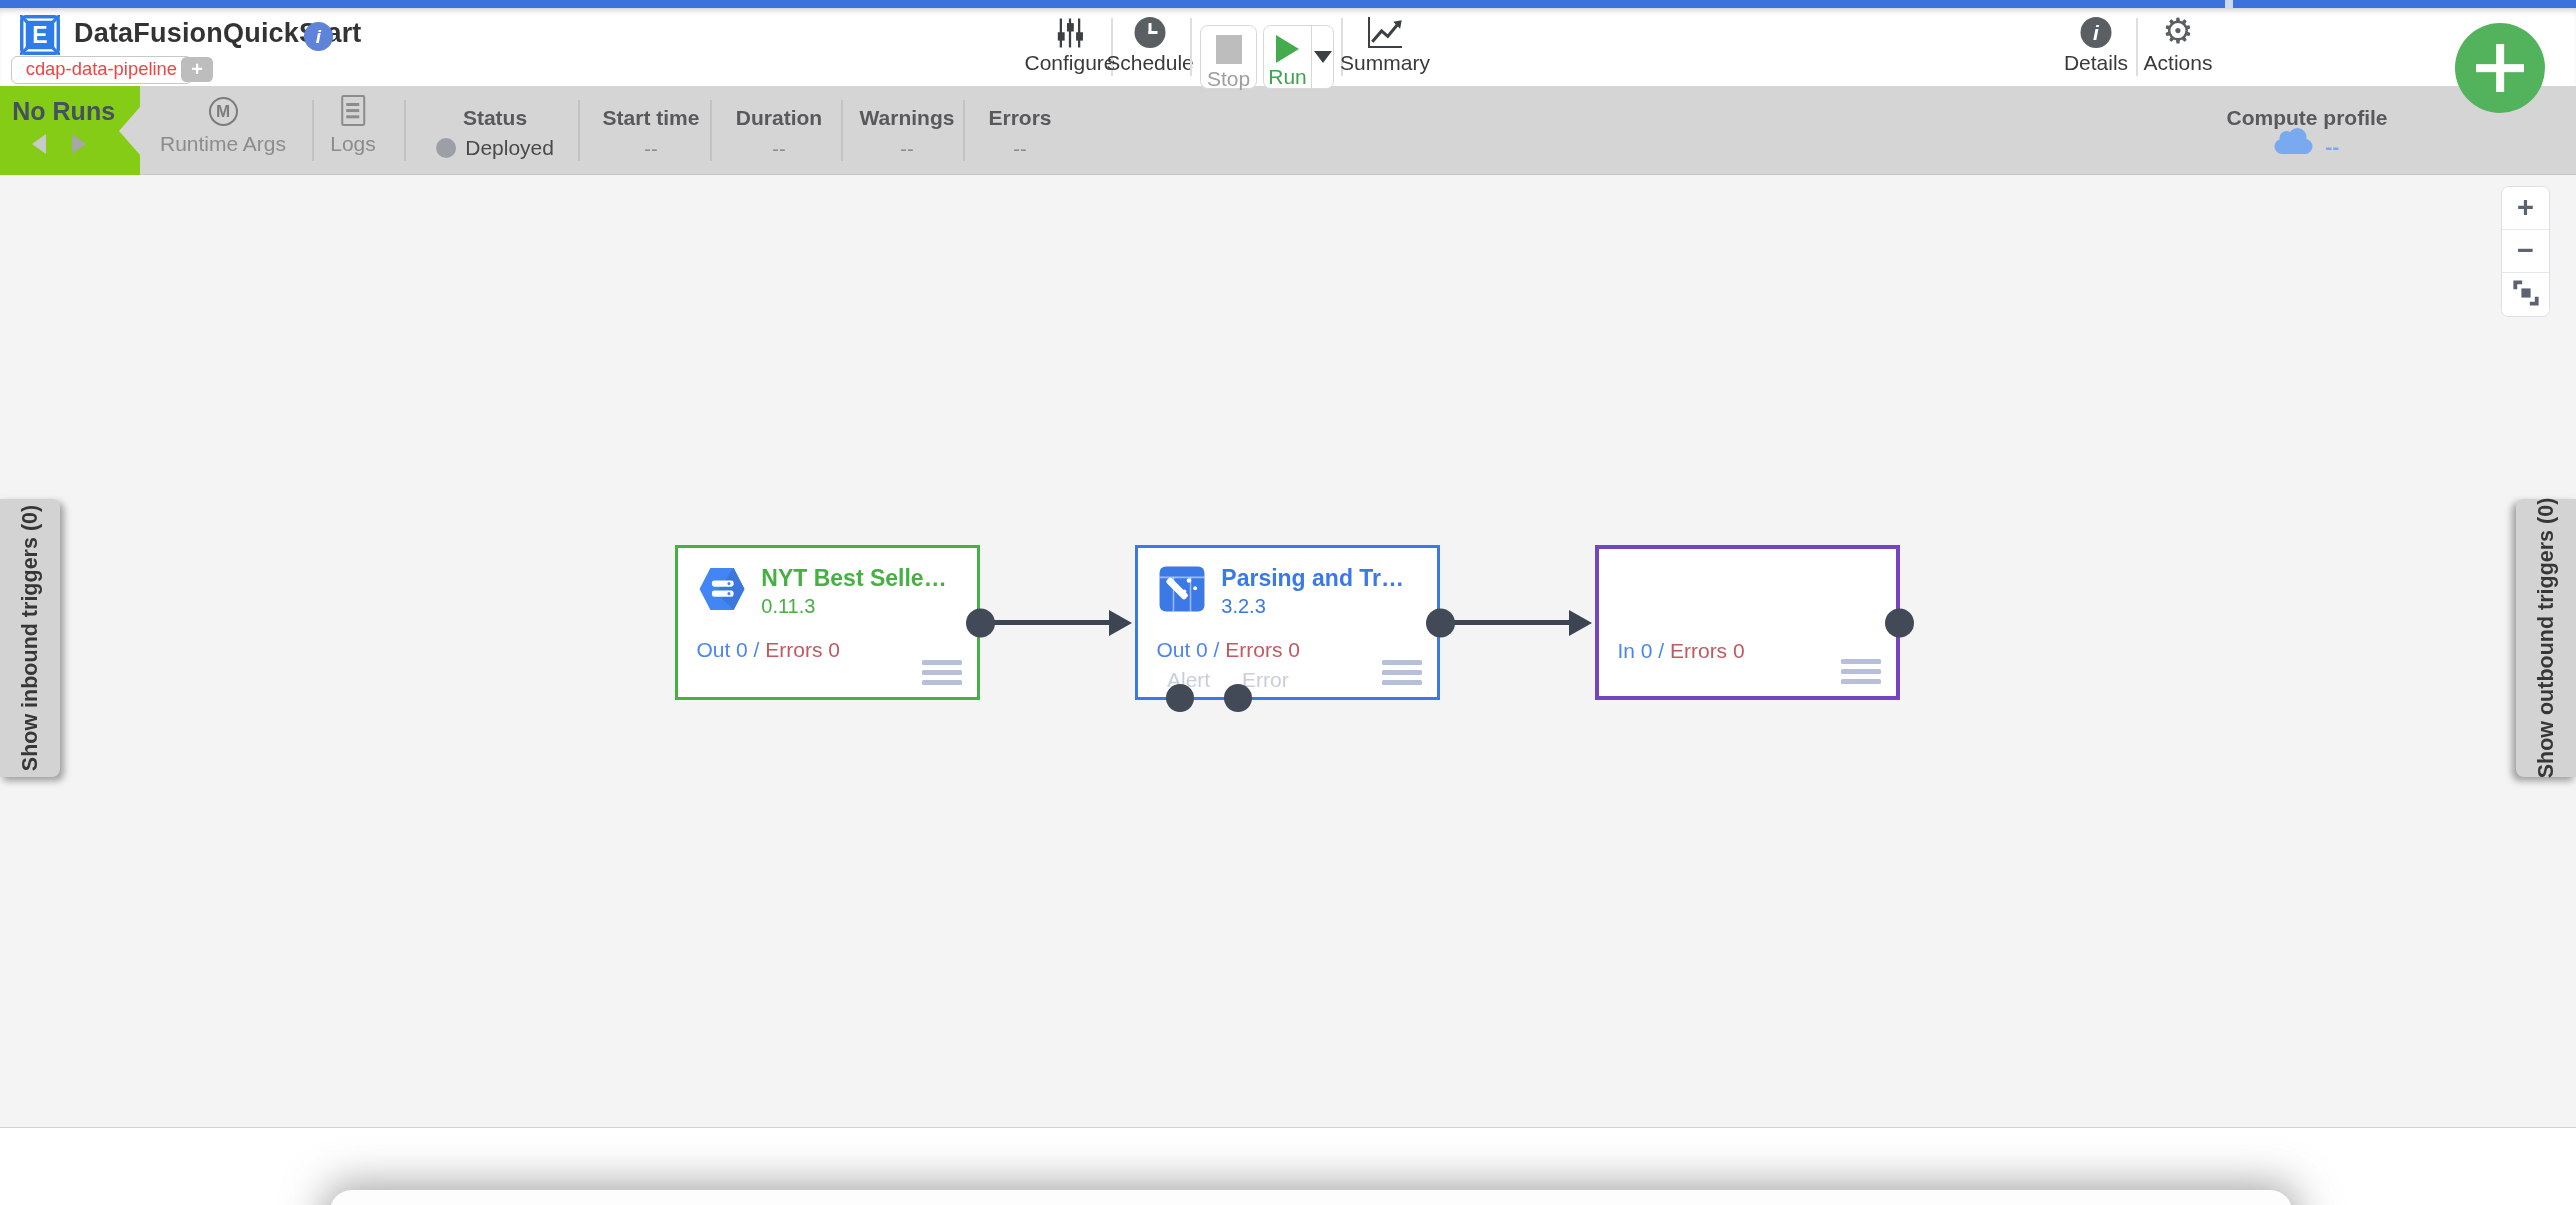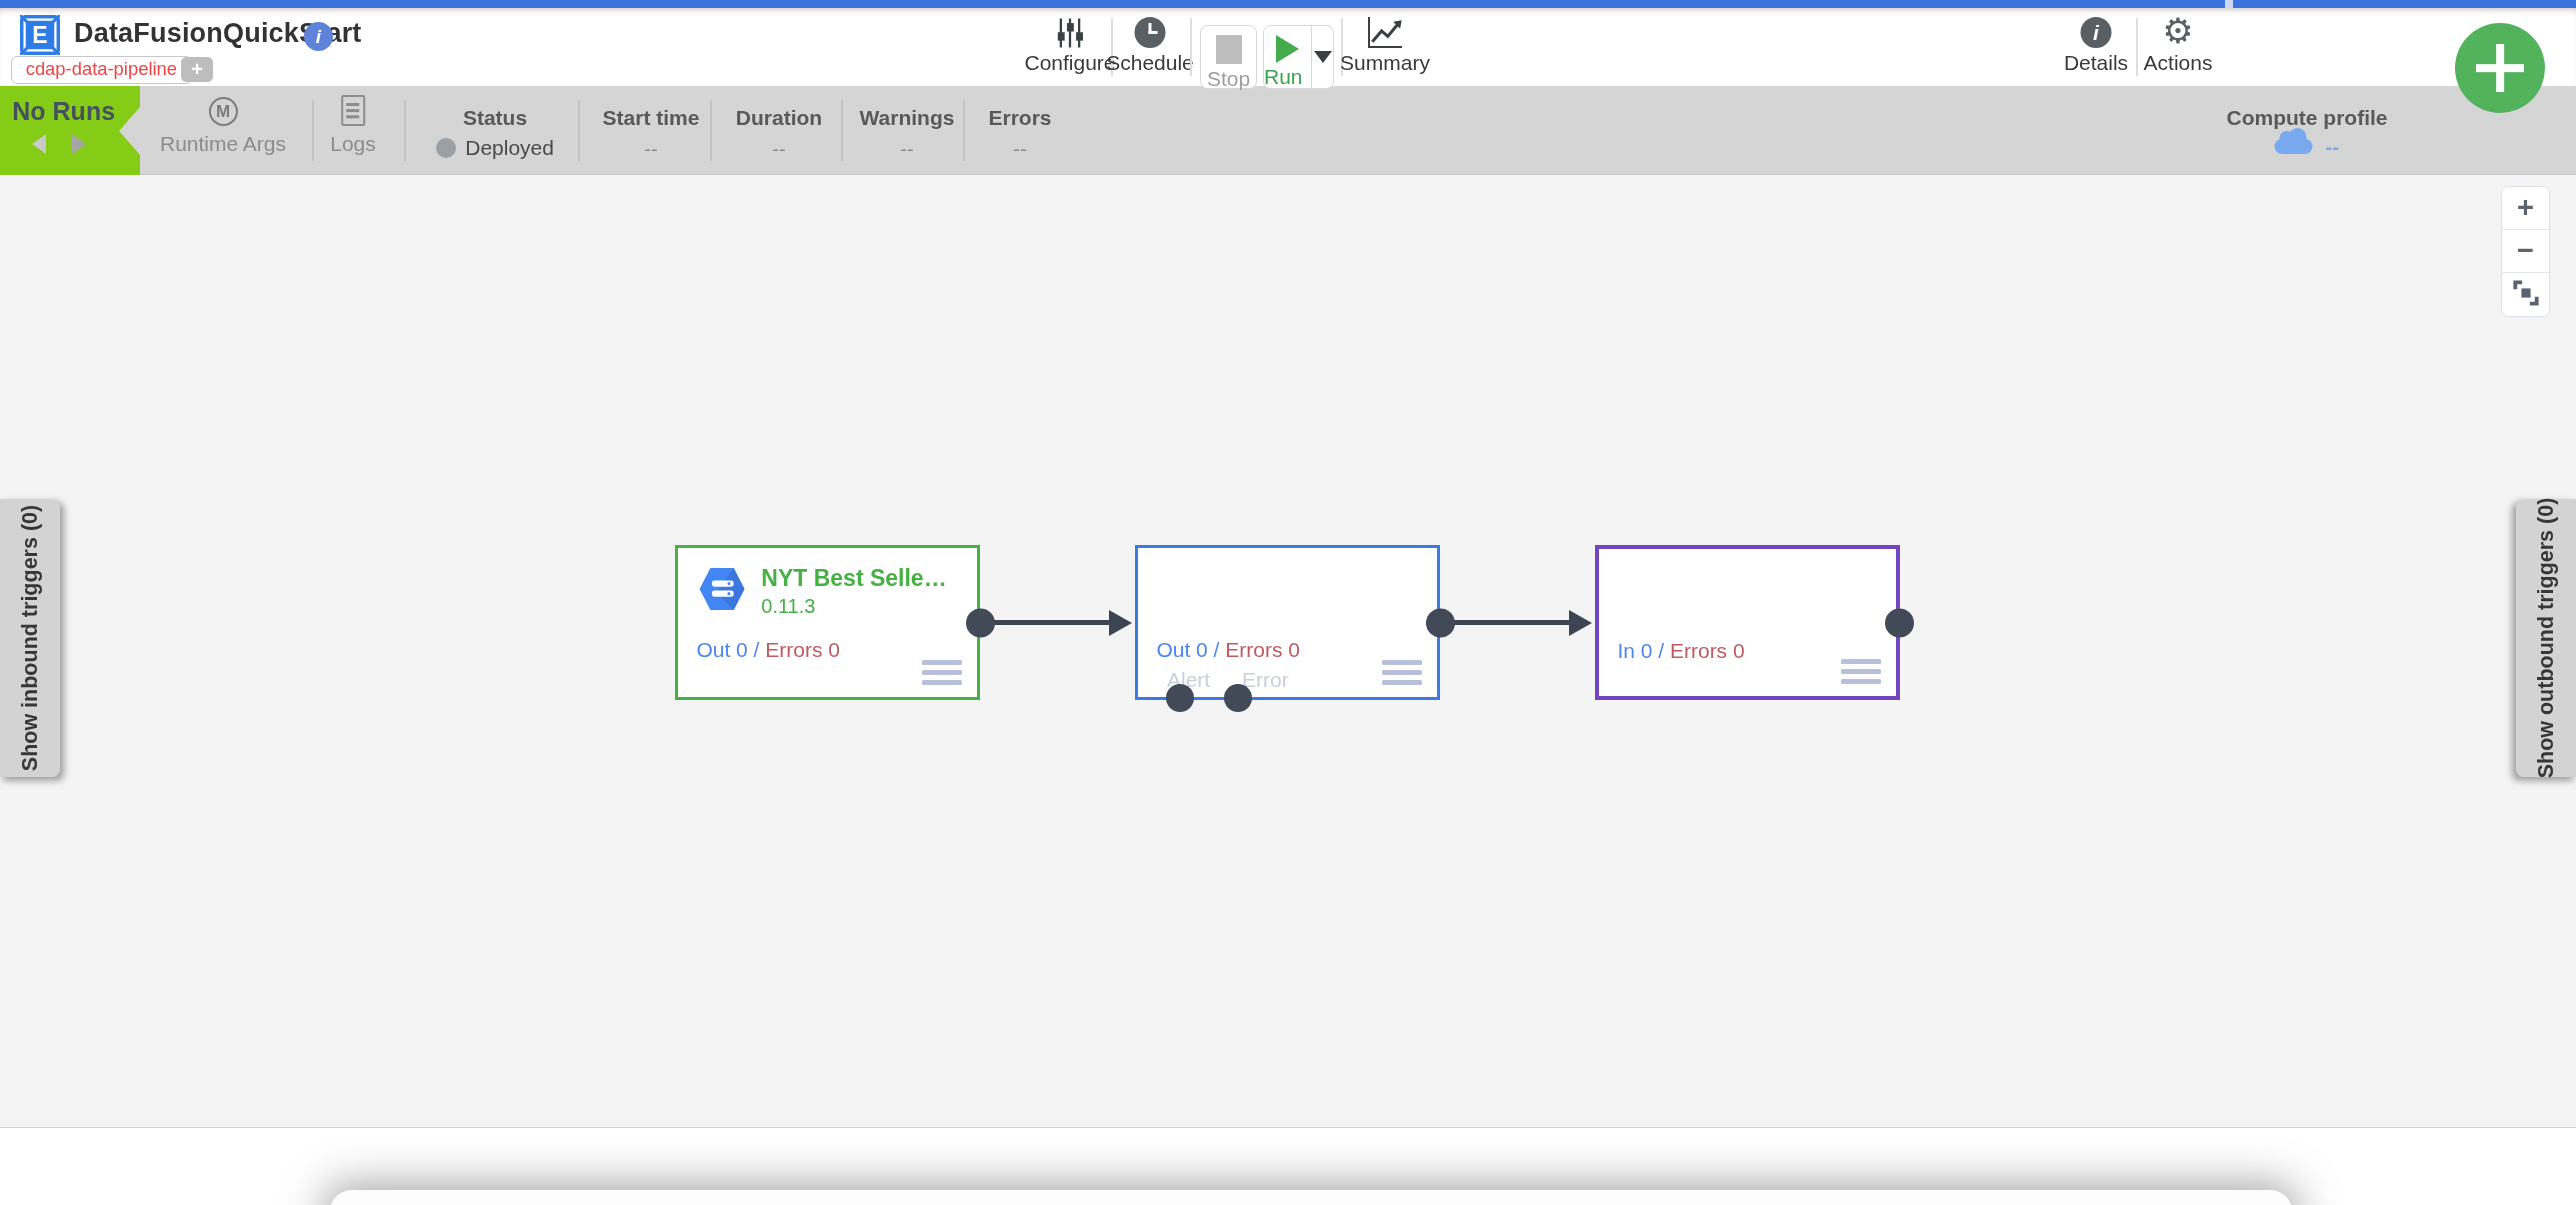--- a/index.html
+++ b/index.html
@@ -38,7 +38,7 @@
   .run-group { left:1263px; width:71px; display:flex; }
   .run-main { width:48px; border-right:1.5px solid #d8d8d8; }
   .run-main .tri { margin:9.2px auto 1.5px auto; width:0; height:0; border-left:23px solid #45ac4e; border-top:14.6px solid transparent; border-bottom:14.6px solid transparent; }
-  .run-main .lbl { font-size:21px; color:#3aa54c; }
+  .run-main .lbl { font-size:21px; color:#3aa54c; text-align:center; }
   .run-caret { flex:1; position:relative; }
   .run-caret .car { position:absolute; left:50%; top:50%; transform:translate(-50%,-50%); width:0; height:0;
                     border-left:9.2px solid transparent; border-right:9.2px solid transparent; border-top:12.3px solid #3c4043; }

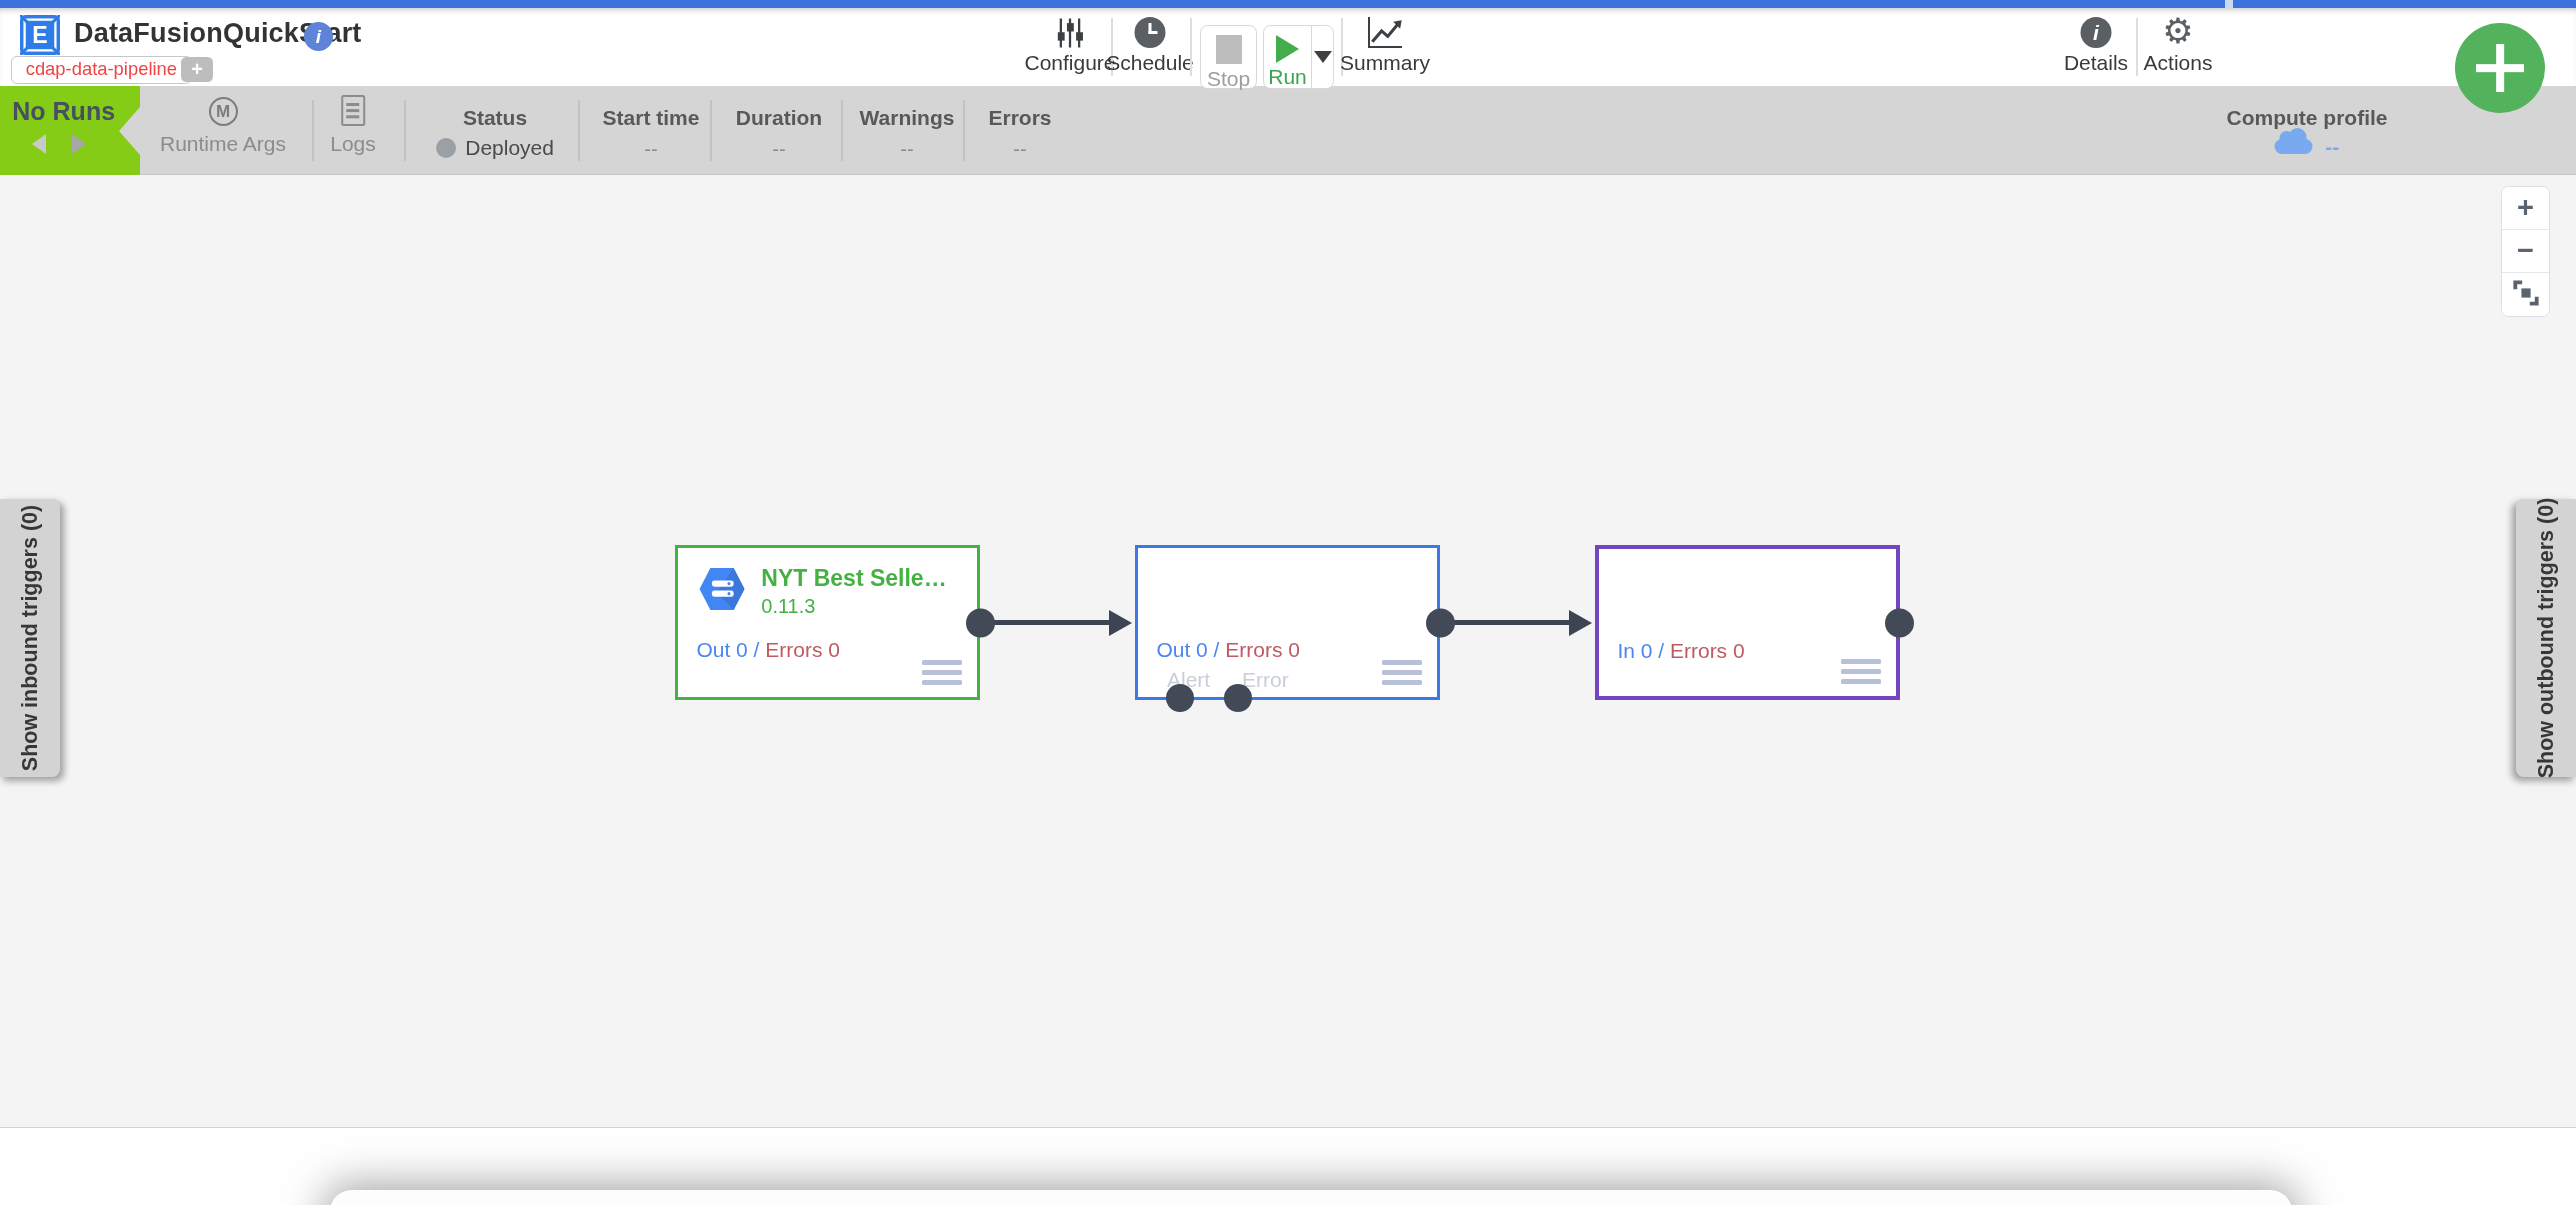--- a/index.html
+++ b/index.html
@@ -319,6 +319,22 @@
   </div>
 
   <div class="node" style="left: 1135px; top: 370px; --accent: #3b79e6;">
+    <div class="node-head">
+      <svg class="node-icon" viewBox="0 0 62 62">
+        <rect x="2" y="2" width="58" height="58" rx="8" fill="#3b79e6"></rect>
+        <line x1="2" y1="16" x2="60" y2="16" stroke="#ffffff" stroke-width="2" opacity=".5"></line>
+        <line x1="20" y1="16" x2="20" y2="60" stroke="#ffffff" stroke-width="2" opacity=".5"></line>
+        <line x1="42" y1="16" x2="42" y2="60" stroke="#ffffff" stroke-width="2" opacity=".5"></line>
+        <rect x="8" y="26" width="34" height="9" rx="3" transform="rotate(45 25 30)" fill="#ffffff"></rect>
+        <circle cx="40" cy="20" r="3" fill="#ffffff"></circle>
+        <circle cx="48" cy="30" r="2.5" fill="#ffffff"></circle>
+        <circle cx="34" cy="34" r="2.5" fill="#ffffff"></circle>
+      </svg>
+      <div>
+        <div class="node-title">Parsing and Tr…</div>
+        <div class="node-version">3.2.3</div>
+      </div>
+    </div>
     <div class="node-metrics">
       <span class="m-blue">Out 0</span>
       <span class="m-blue">/</span>

